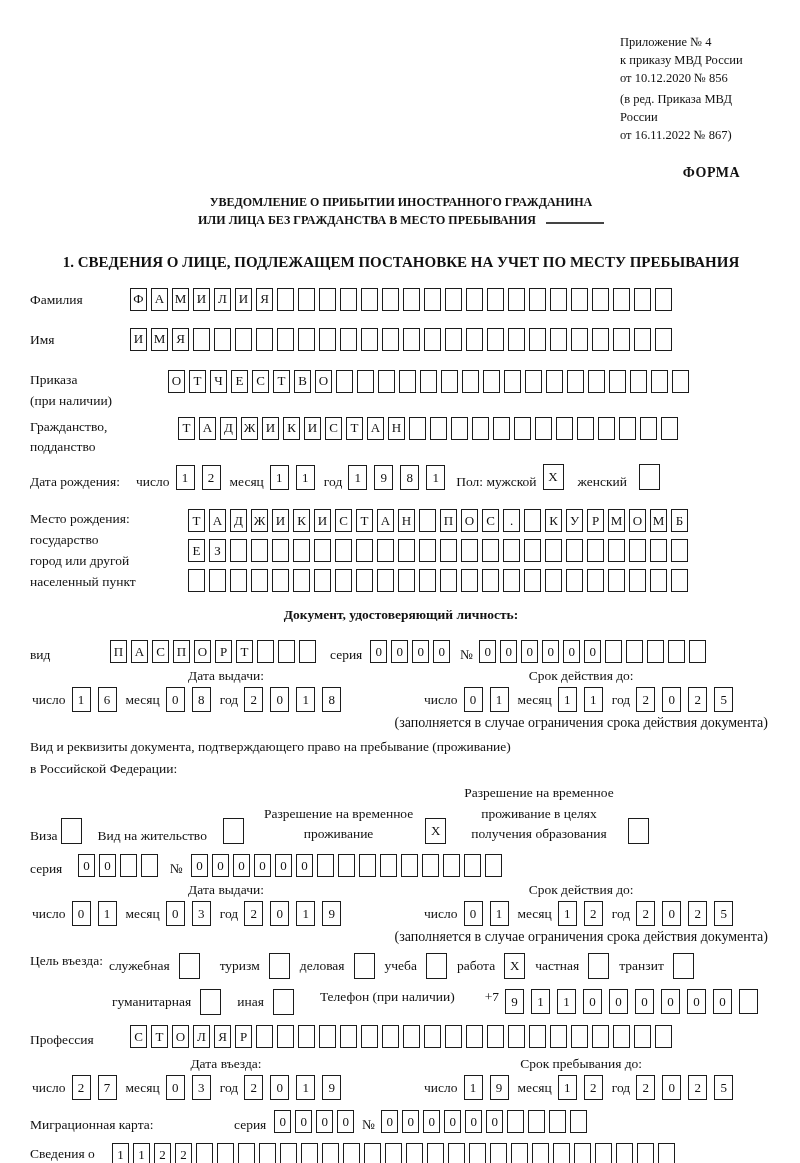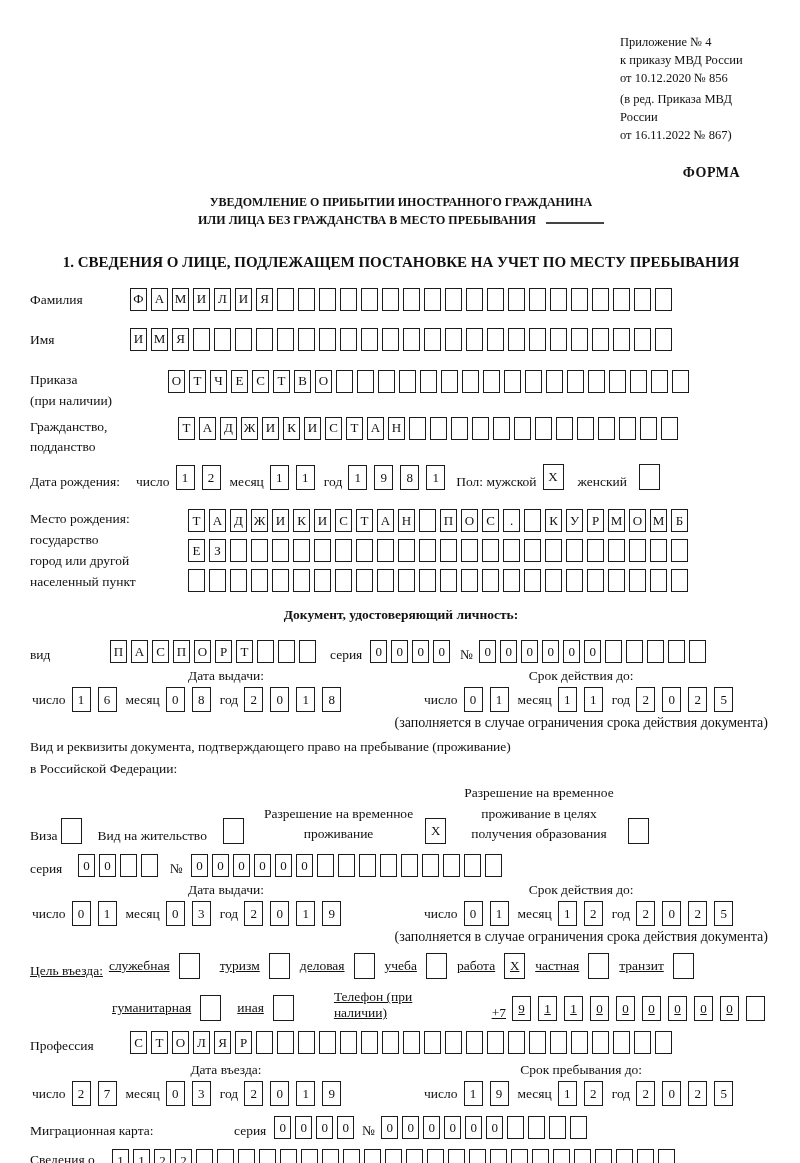--- a/index.html
+++ b/index.html
@@ -55,7 +55,7 @@
   .opt-multiline { text-align:center; line-height:1.5; }
   .visa-row .cells { margin-top:0; }
 
-  .purpose-row { display:flex; align-items:flex-end; margin:8px 0 2px 0;text-decoration:underline; }
+  .purpose-row { display:flex; align-items:flex-start; margin:8px 0 2px 0; }
   .purpose-item { display:flex; align-items:center; }
   .purpose-item .cells { margin-left:9px; }
 </style>

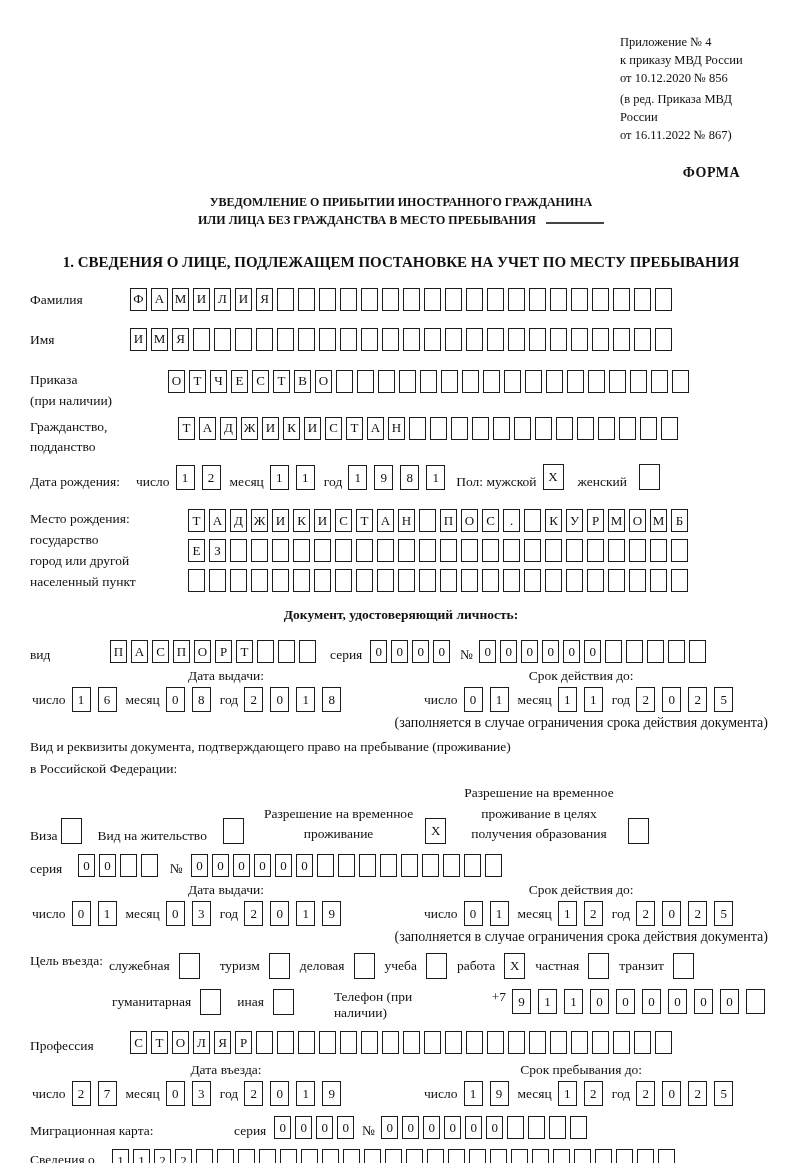--- a/index.html
+++ b/index.html
@@ -584,7 +584,7 @@
           <div class="cell"></div>
         </div>
     </div>
-    <span style="margin-left:40px">Телефон (при наличии)</span>
+    <span style="margin-left:26px">Телефон (при наличии)</span>
     <span style="margin-left:30px;margin-right:6px">+7</span>
     <div class="cells lg">
         <div class="cell">9</div>

